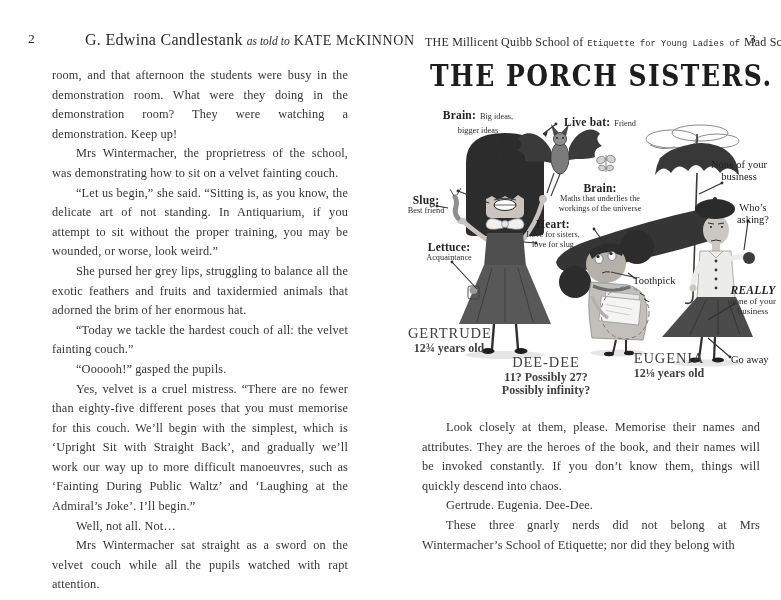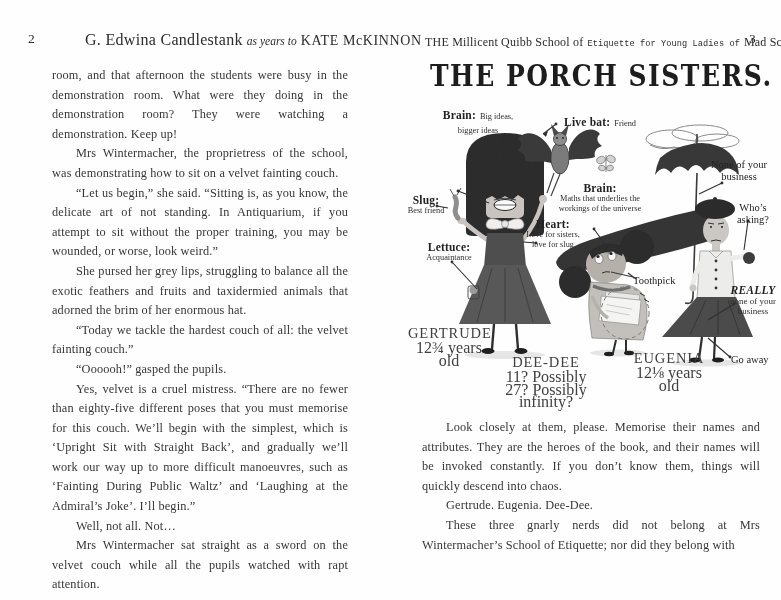--- a/index.html
+++ b/index.html
@@ -49,7 +49,7 @@
   <div class="pagenum" style="left:28px;top:31px">2</div>
   <div class="hdr" style="left:85px;top:31px;width:305px">
     <span class="author">G. Edwina Candlestank</span>
-    <span class="astoldto">as years to</span>
+    <span class="astoldto">as told to</span>
     <span class="narrator">KATE McKINNON</span>
   </div>
   <div class="body-text left-body">

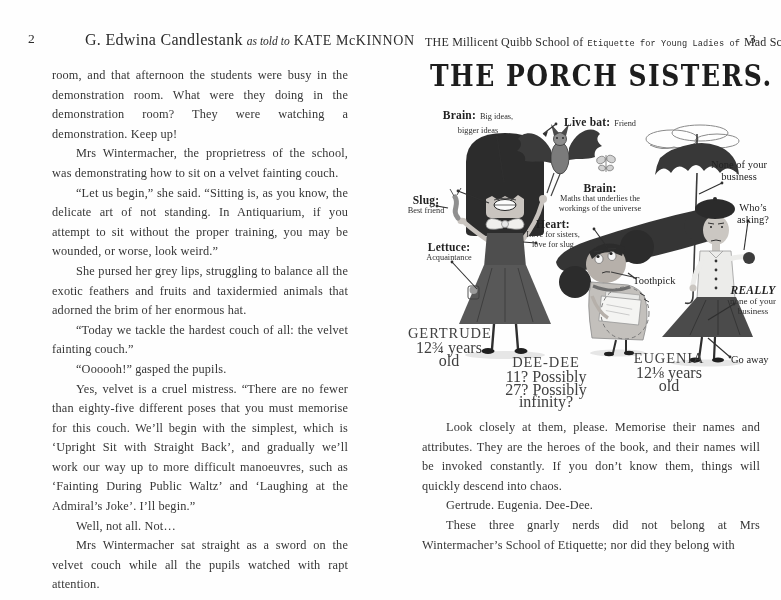--- a/index.html
+++ b/index.html
@@ -40,7 +40,7 @@
   .really .desc{font-size:9px;line-height:10px;}
   .char{position:absolute;text-align:center;color:#404040;}
   .char .nm{font-size:14.5px;letter-spacing:.9px;}
-  .char .ag{font-size:16px;line-height:12.5px;}
+  .char .ag{font-size:12px;line-height:12.5px;font-weight:bold;}
 </style>
 </head>
 <body>

